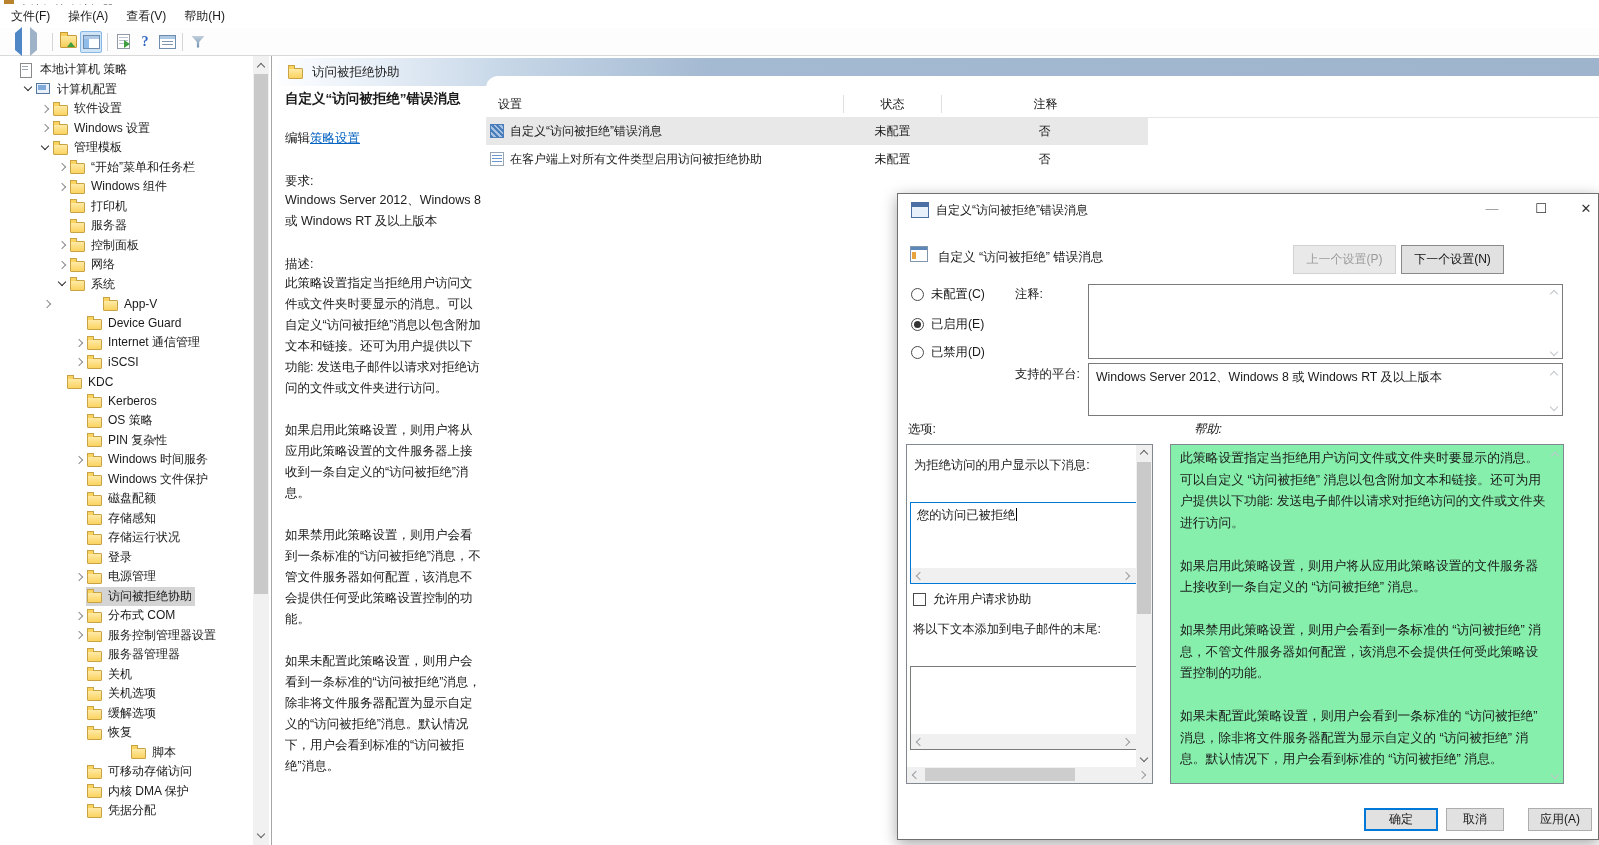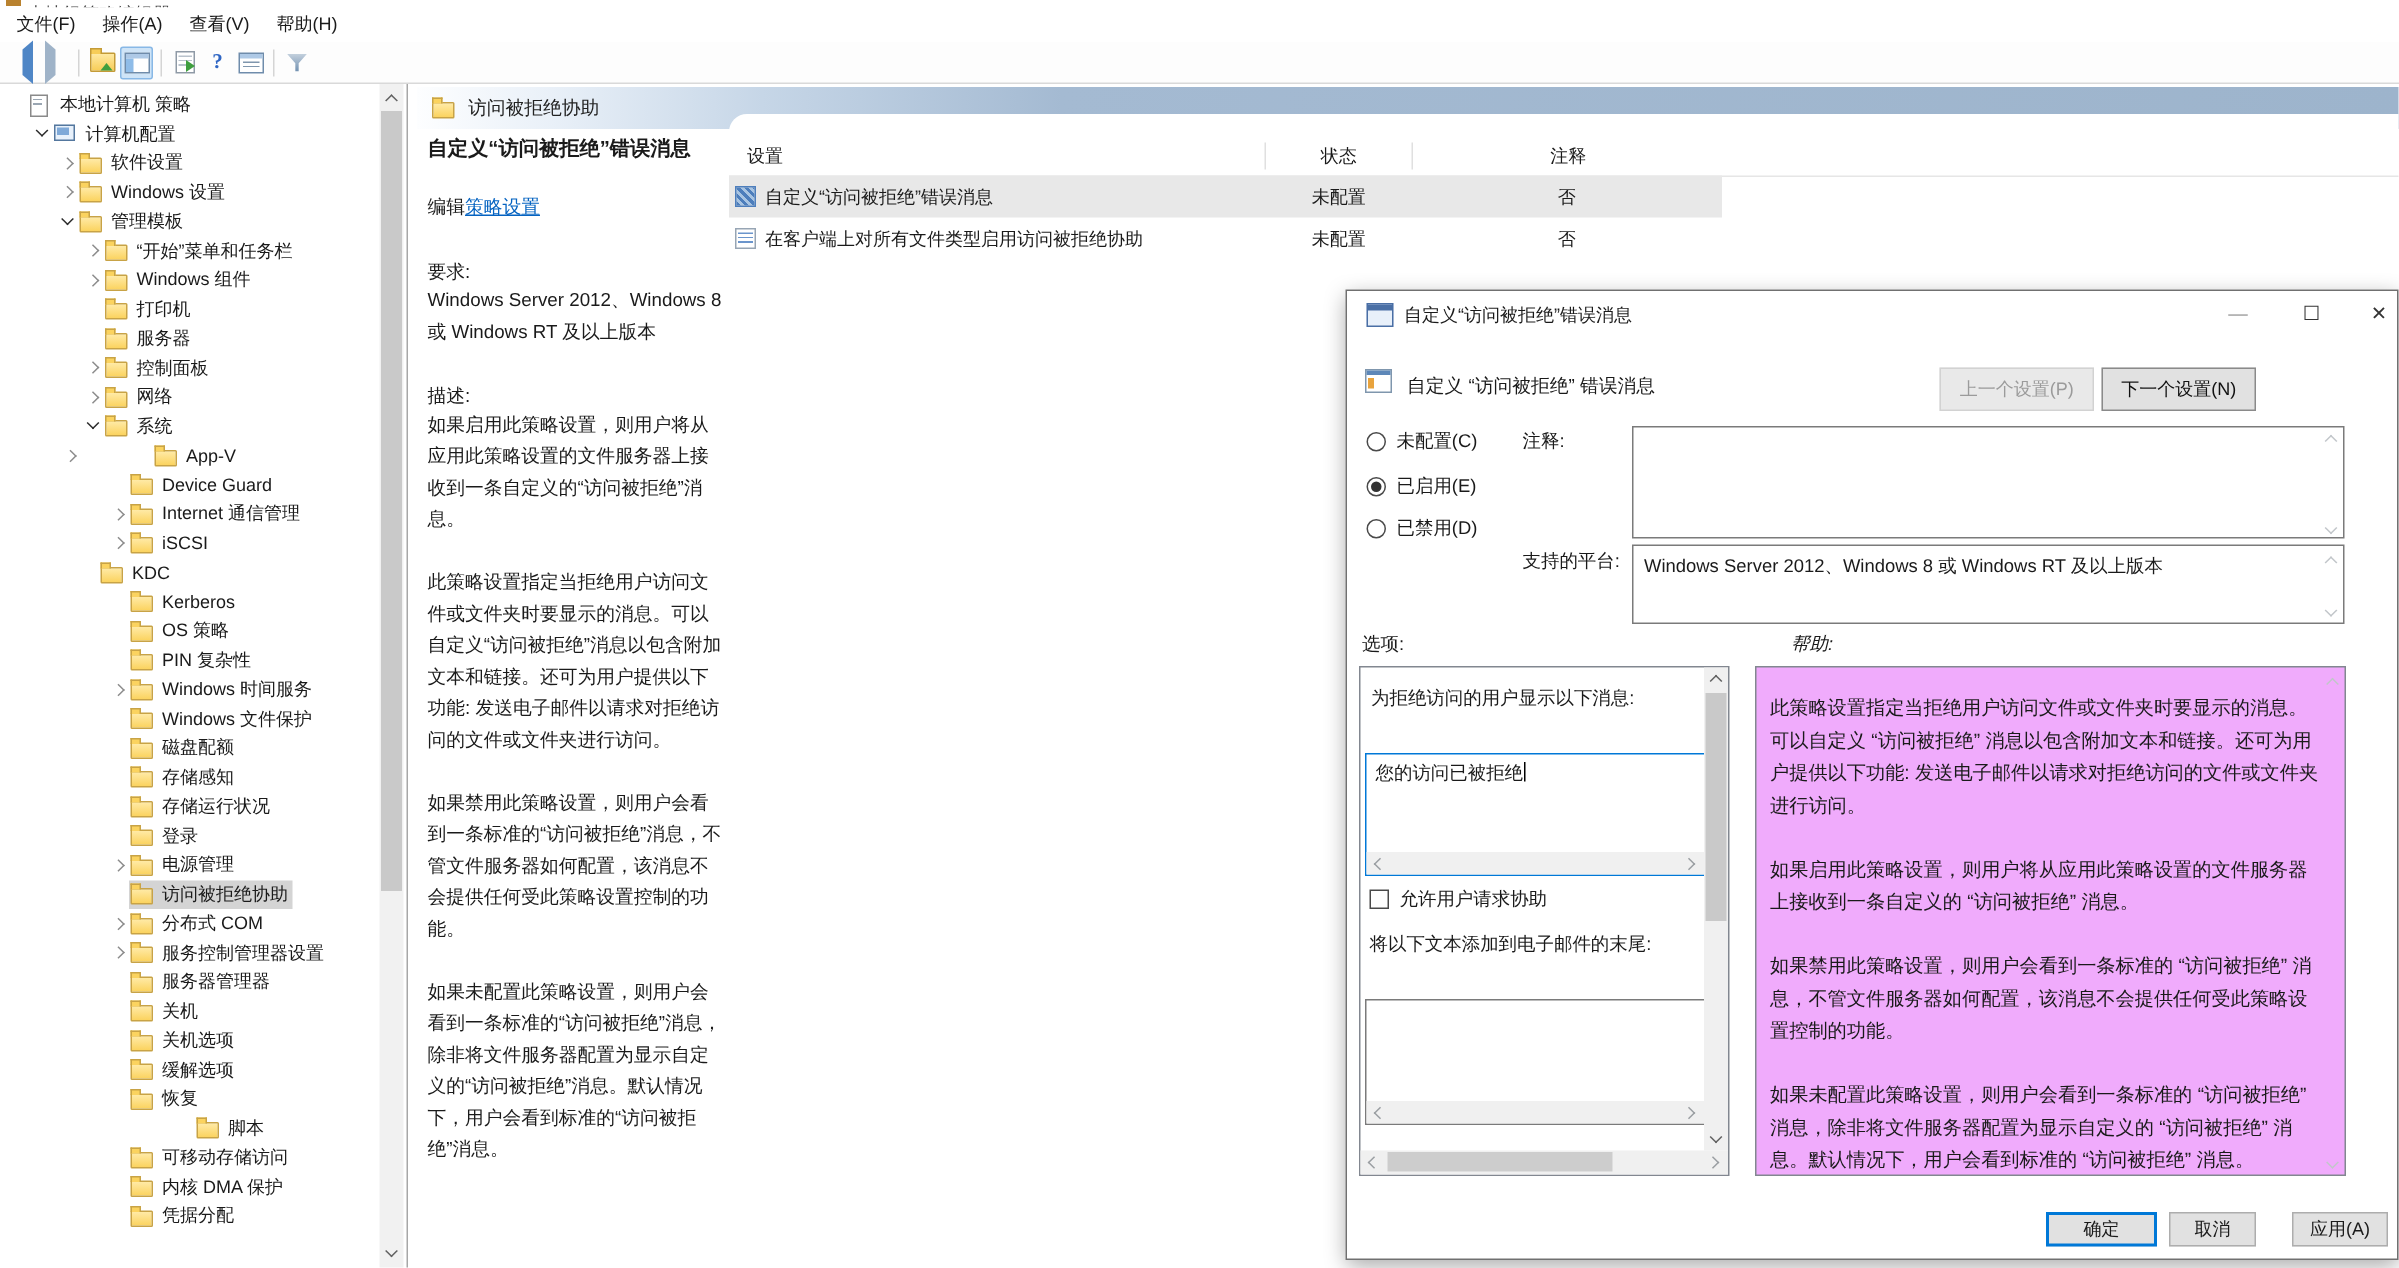--- a/index.html
+++ b/index.html
@@ -488,8 +488,8 @@
   <div id="req-text">Windows Server 2012、Windows 8 或 Windows RT 及以上版本</div>
   <div id="desc-label">描述:</div>
   <div id="desc-paras">
+      <div class="para">此策略设置指定当拒绝用户访问文件或文件夹时要显示的消息。可以自定义“访问被拒绝”消息以包含附加文本和链接。还可为用户提供以下功能: 发送电子邮件以请求对拒绝访问的文件或文件夹进行访问。</div>
       <div class="para">如果启用此策略设置，则用户将从应用此策略设置的文件服务器上接收到一条自定义的“访问被拒绝”消息。</div>
-      <div class="para">此策略设置指定当拒绝用户访问文件或文件夹时要显示的消息。可以自定义“访问被拒绝”消息以包含附加文本和链接。还可为用户提供以下功能: 发送电子邮件以请求对拒绝访问的文件或文件夹进行访问。</div>
       <div class="para">如果禁用此策略设置，则用户会看到一条标准的“访问被拒绝”消息，不管文件服务器如何配置，该消息不会提供任何受此策略设置控制的功能。</div>
       <div class="para">如果未配置此策略设置，则用户会看到一条标准的“访问被拒绝”消息，除非将文件服务器配置为显示自定义的“访问被拒绝”消息。默认情况下，用户会看到标准的“访问被拒绝”消息。</div>
     </div>

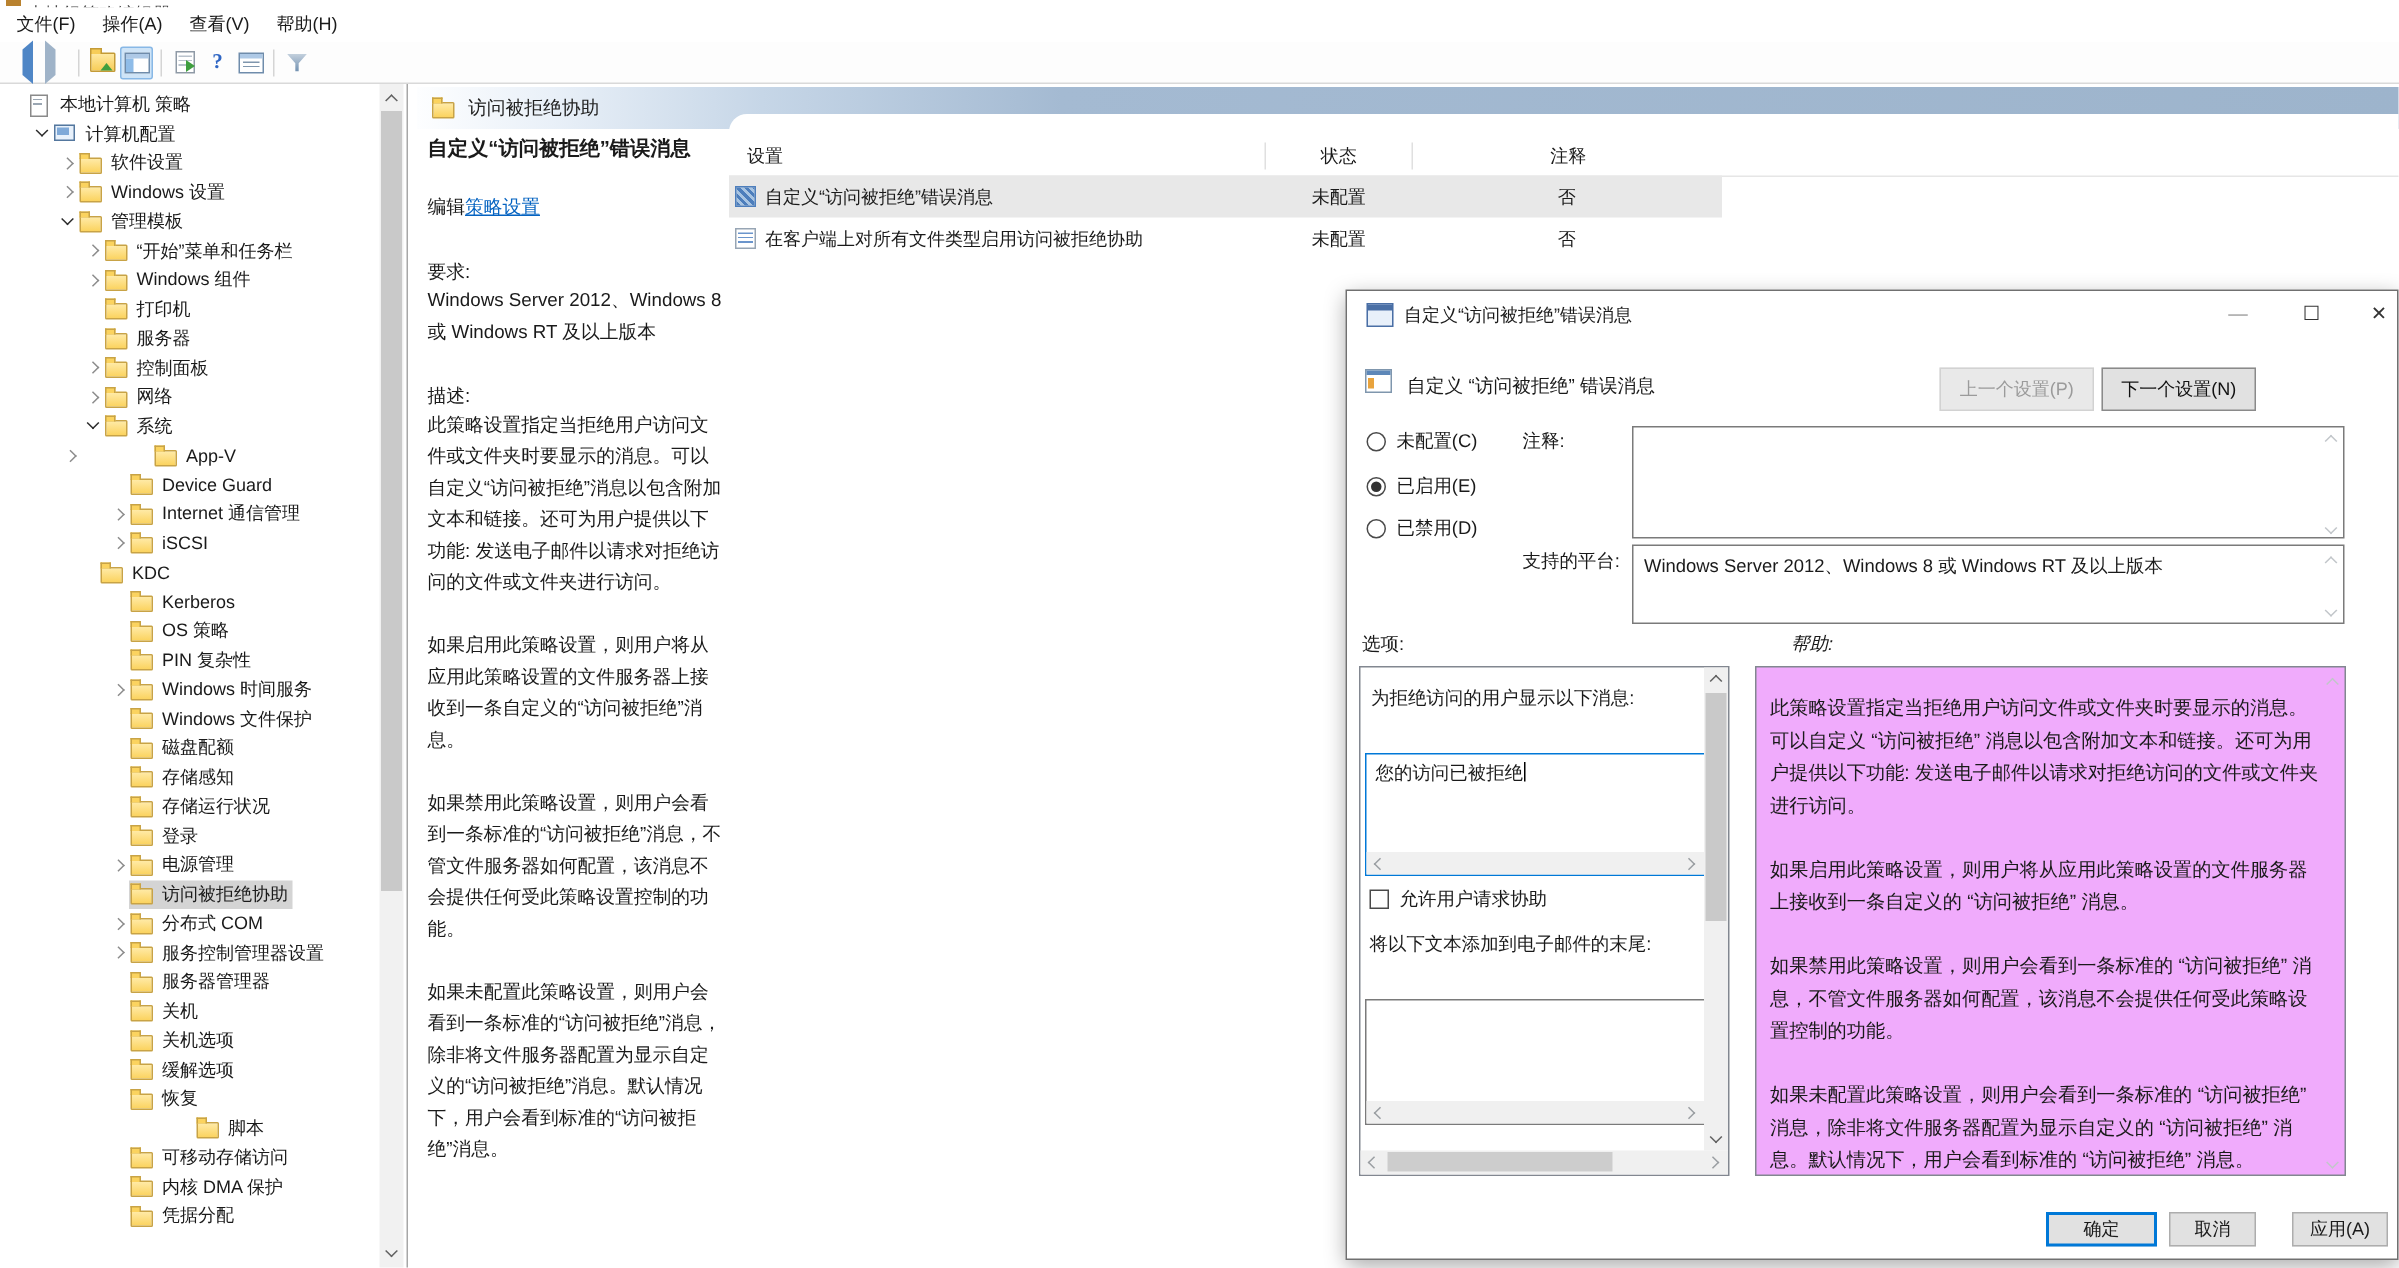--- a/index.html
+++ b/index.html
@@ -138,7 +138,7 @@
   #email-box{position:absolute;left:3px;top:221px;width:227px;height:84px;border:1px solid #7a7a7a;box-sizing:border-box;background:#fff;}
   #opt-vscroll{position:absolute;right:0;top:0;bottom:16px;width:16px;background:#f0f0f0;}
   #opt-hscroll{position:absolute;left:0;right:0;bottom:0;height:16px;background:#f0f0f0;}
-  #help-panel{position:absolute;left:272px;top:250px;width:394px;height:340px;border:1px solid #828790;box-sizing:border-box;background:#f0abfc;padding:16px 14px 0 9px;overflow:hidden;}
+  #help-panel{position:absolute;left:272px;top:250px;width:394px;height:340px;border:1px solid #828790;box-sizing:border-box;background:#86efac;padding:2px 14px 0 9px;overflow:hidden;}
   #help-panel .para{font-size:12.8px;line-height:21.5px;margin:0 0 21.5px 0;}
   .bot-btn{position:absolute;top:614px;height:23px;background:#e1e1e1;border:1px solid #adadad;font-size:12px;display:flex;align-items:center;justify-content:center;box-sizing:border-box;}
   #btn-ok{left:466px;width:74px;border:2px solid #0078d7;}

